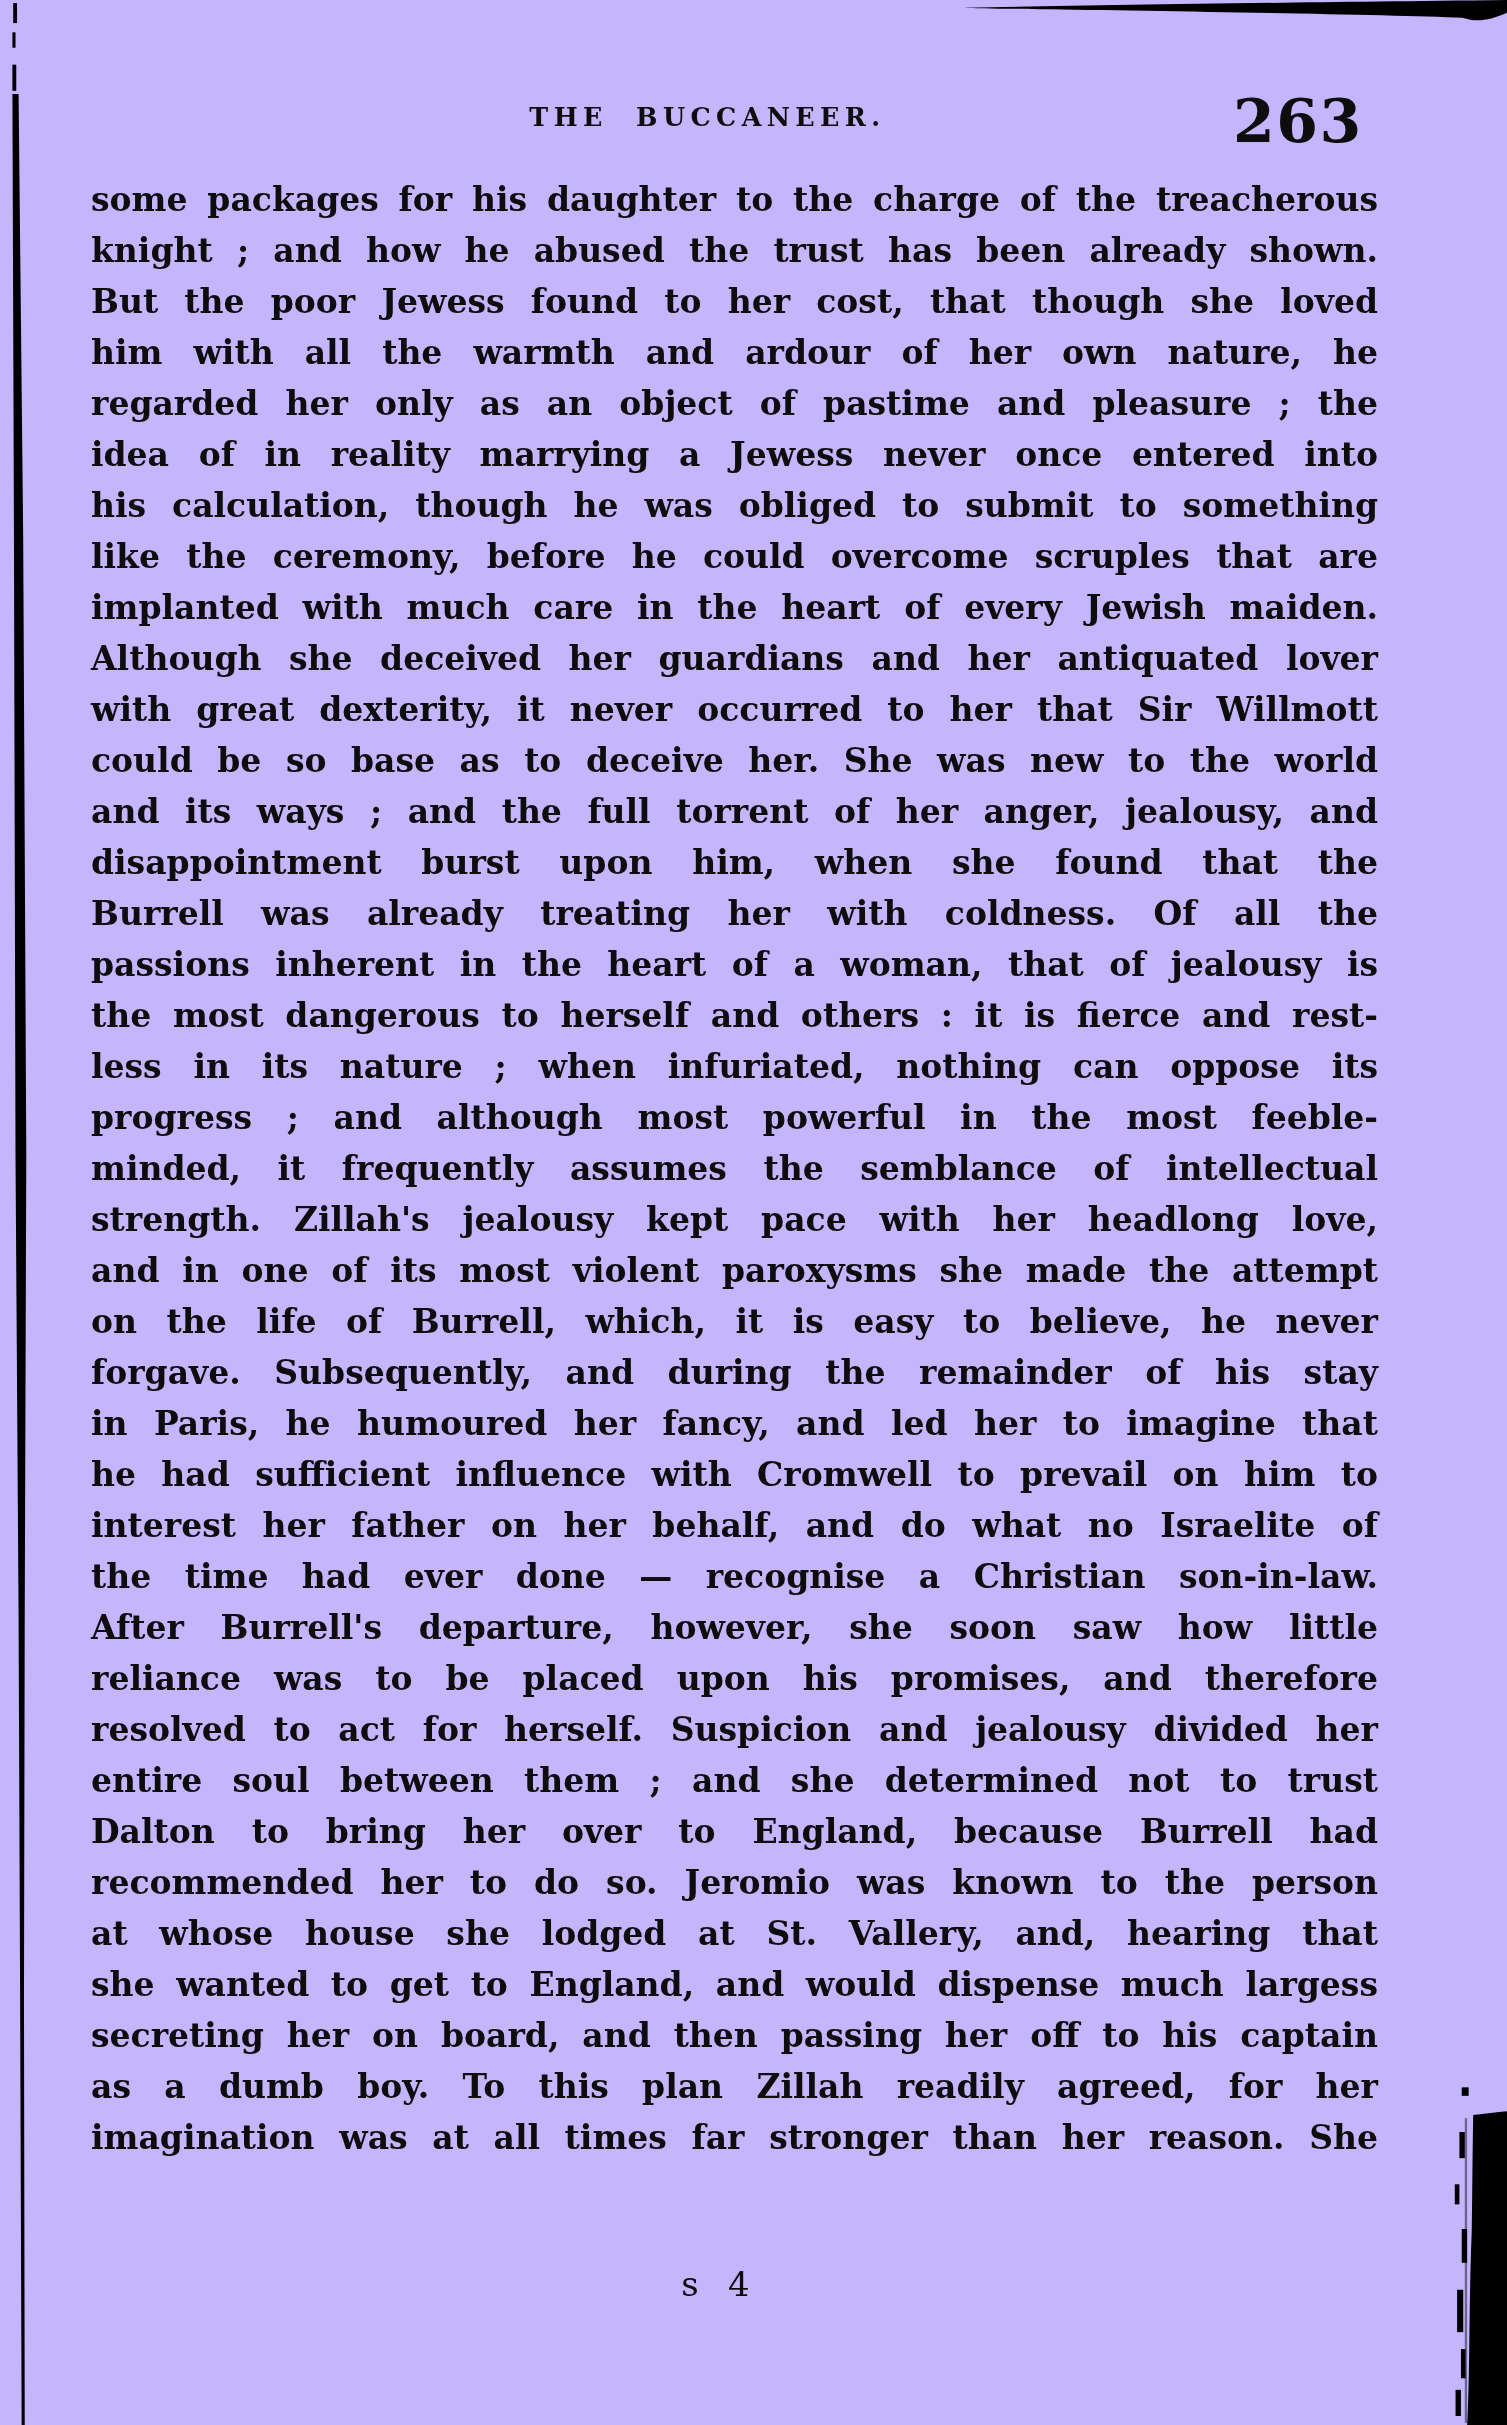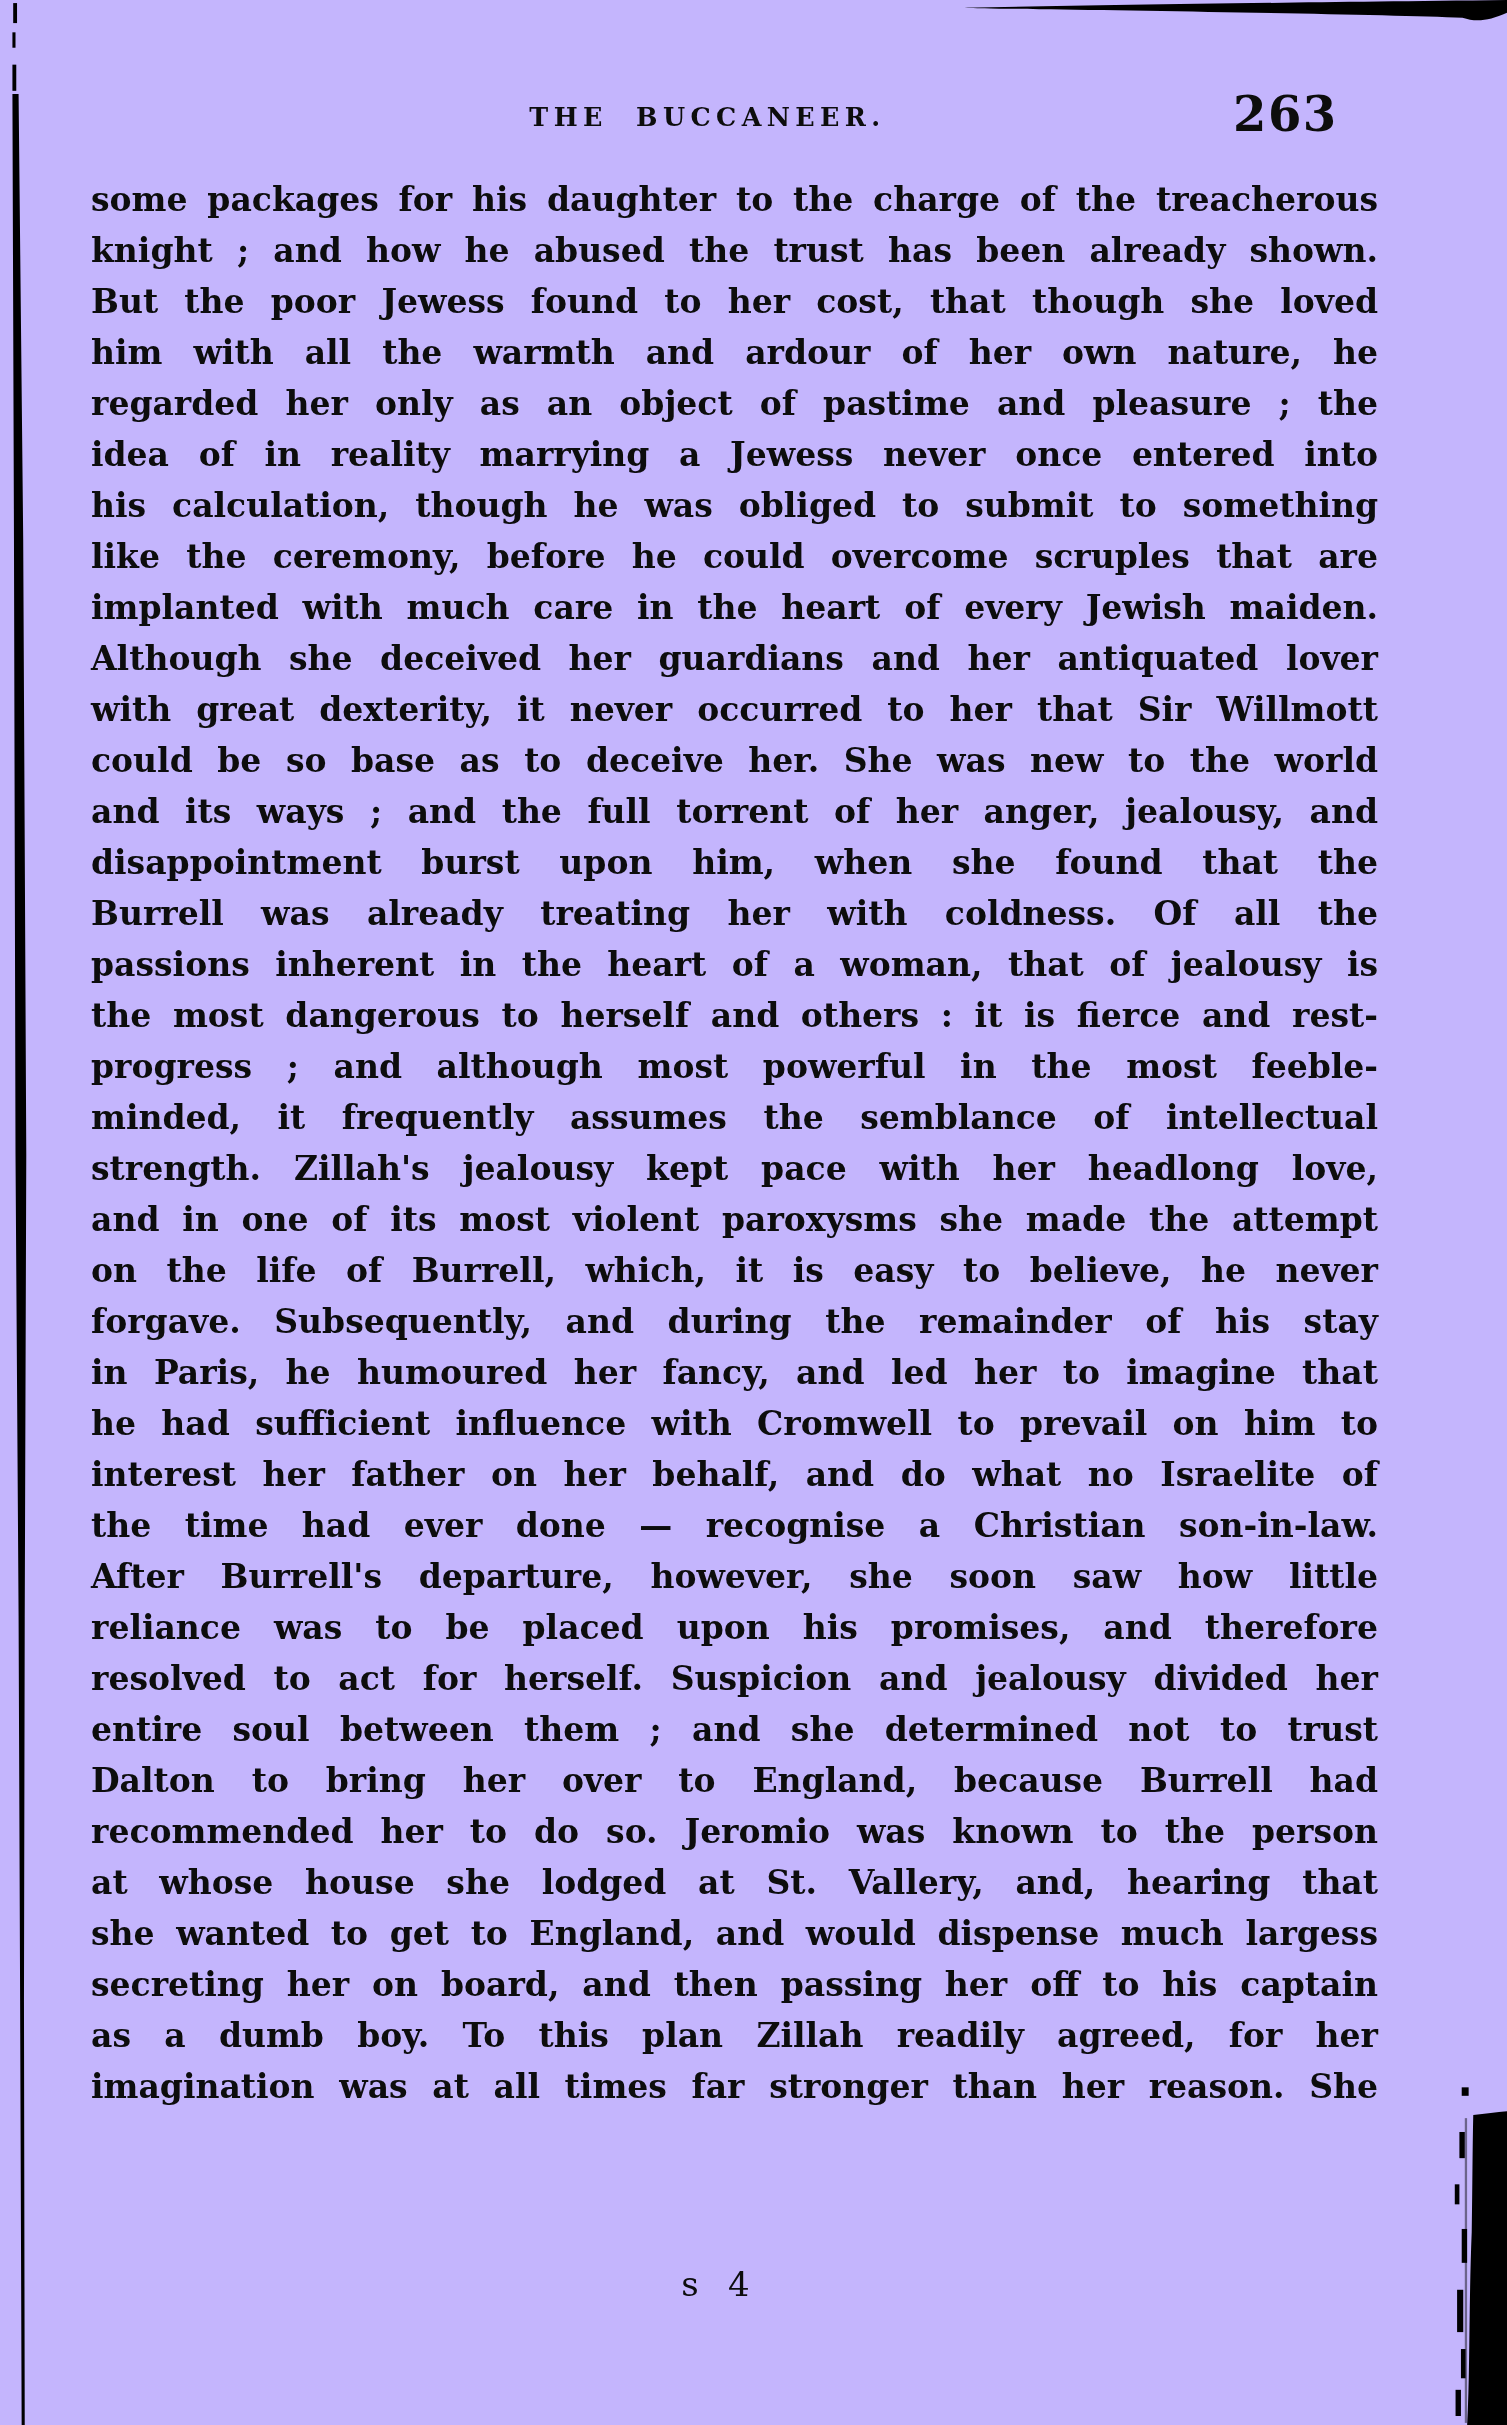--- a/index.html
+++ b/index.html
@@ -34,7 +34,7 @@
     position: absolute;
     top: 86px;
     left: 1233px;
-    font-size: 48px;
+    font-size: 60px;
     font-weight: bold;
     letter-spacing: 1.5px;
   }

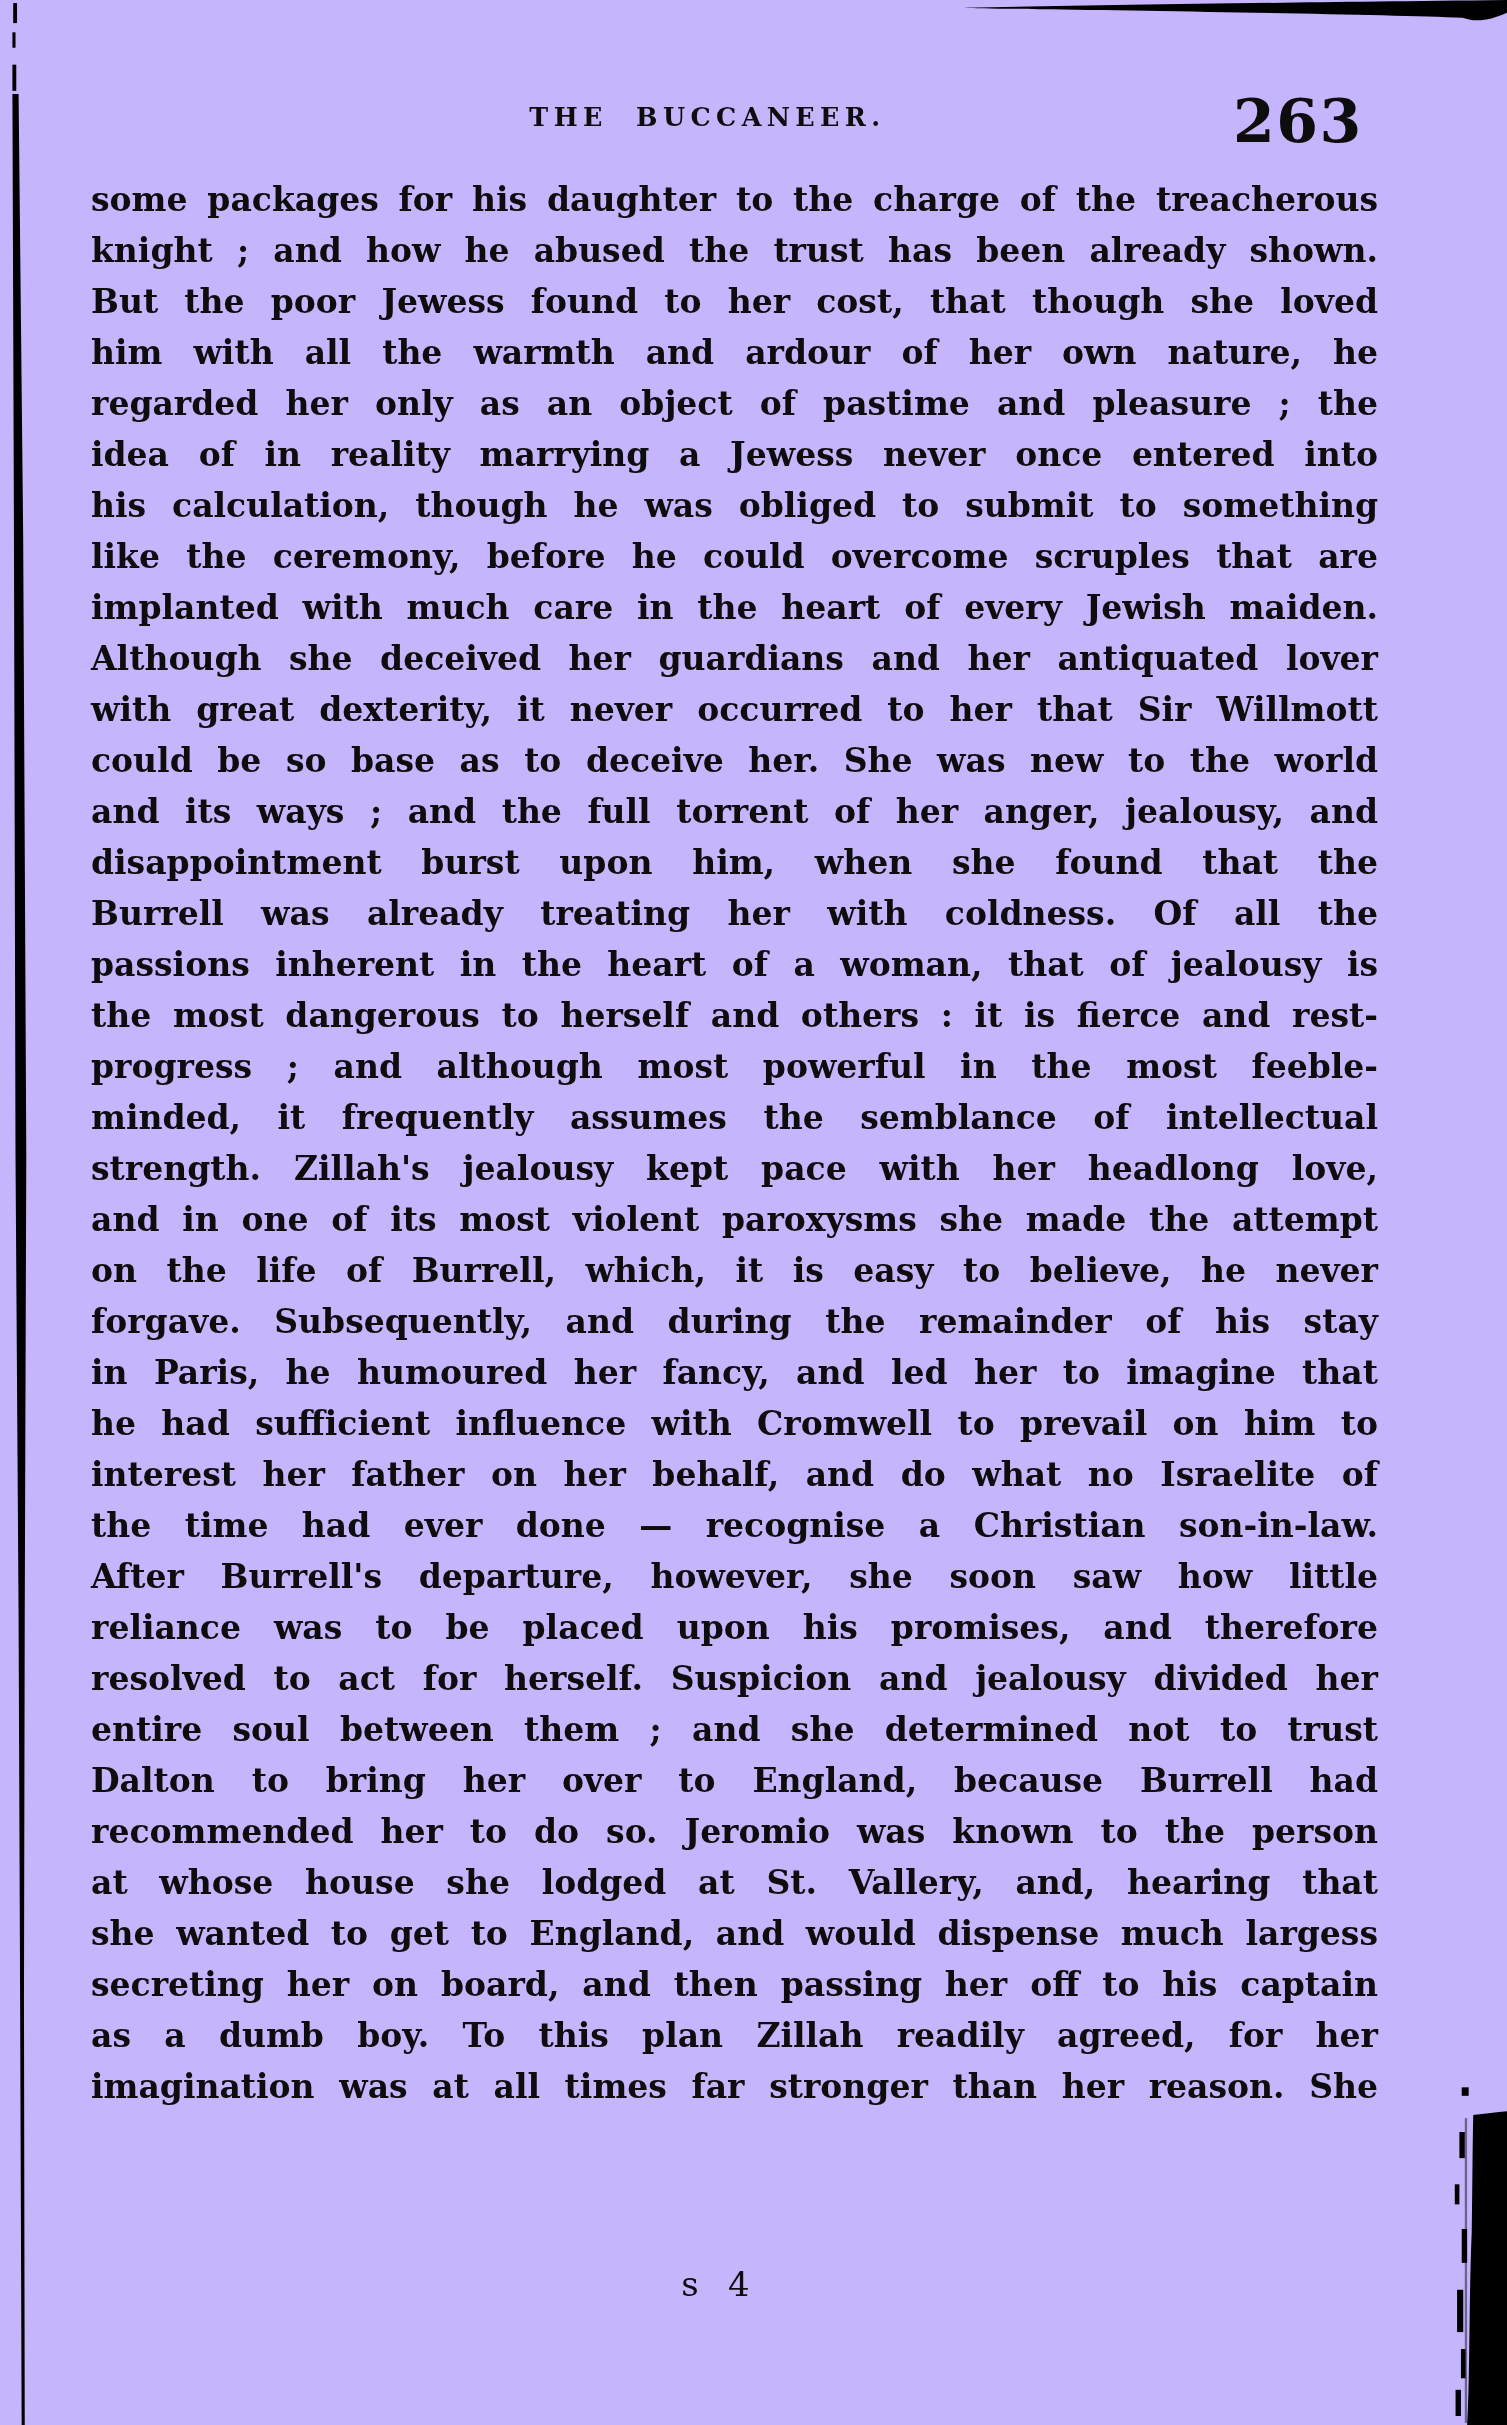--- a/index.html
+++ b/index.html
@@ -115,6 +115,7 @@
       <div class="text-line">Burrell was already treating her with coldness.  Of all the</div>
       <div class="text-line">passions inherent in the heart of a woman, that of jealousy is</div>
       <div class="text-line">the most dangerous to herself and others : it is fierce and rest-</div>
+      <div class="text-line">less in its nature ; when infuriated, nothing can oppose its</div>
       <div class="text-line">progress ; and although most powerful in the most feeble-</div>
       <div class="text-line">minded, it frequently assumes the semblance of intellectual</div>
       <div class="text-line">strength.  Zillah's jealousy kept pace with her headlong love,</div>

